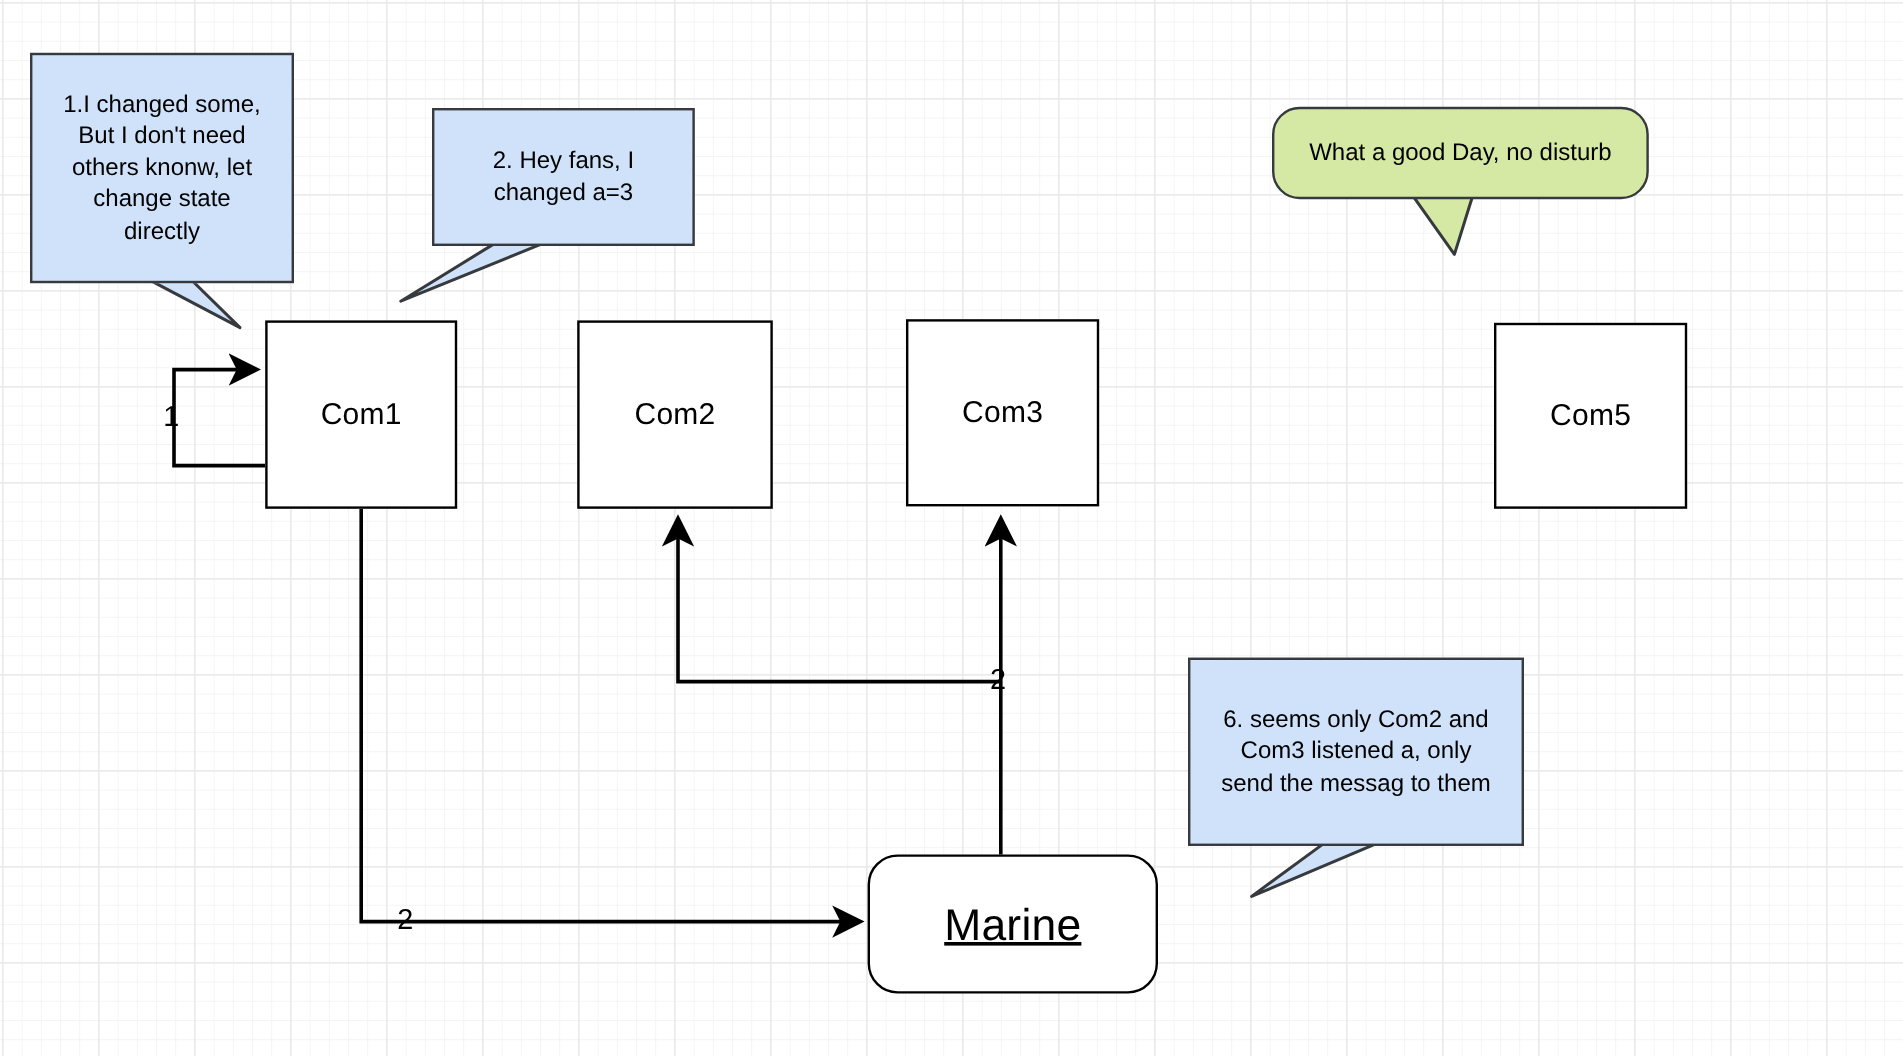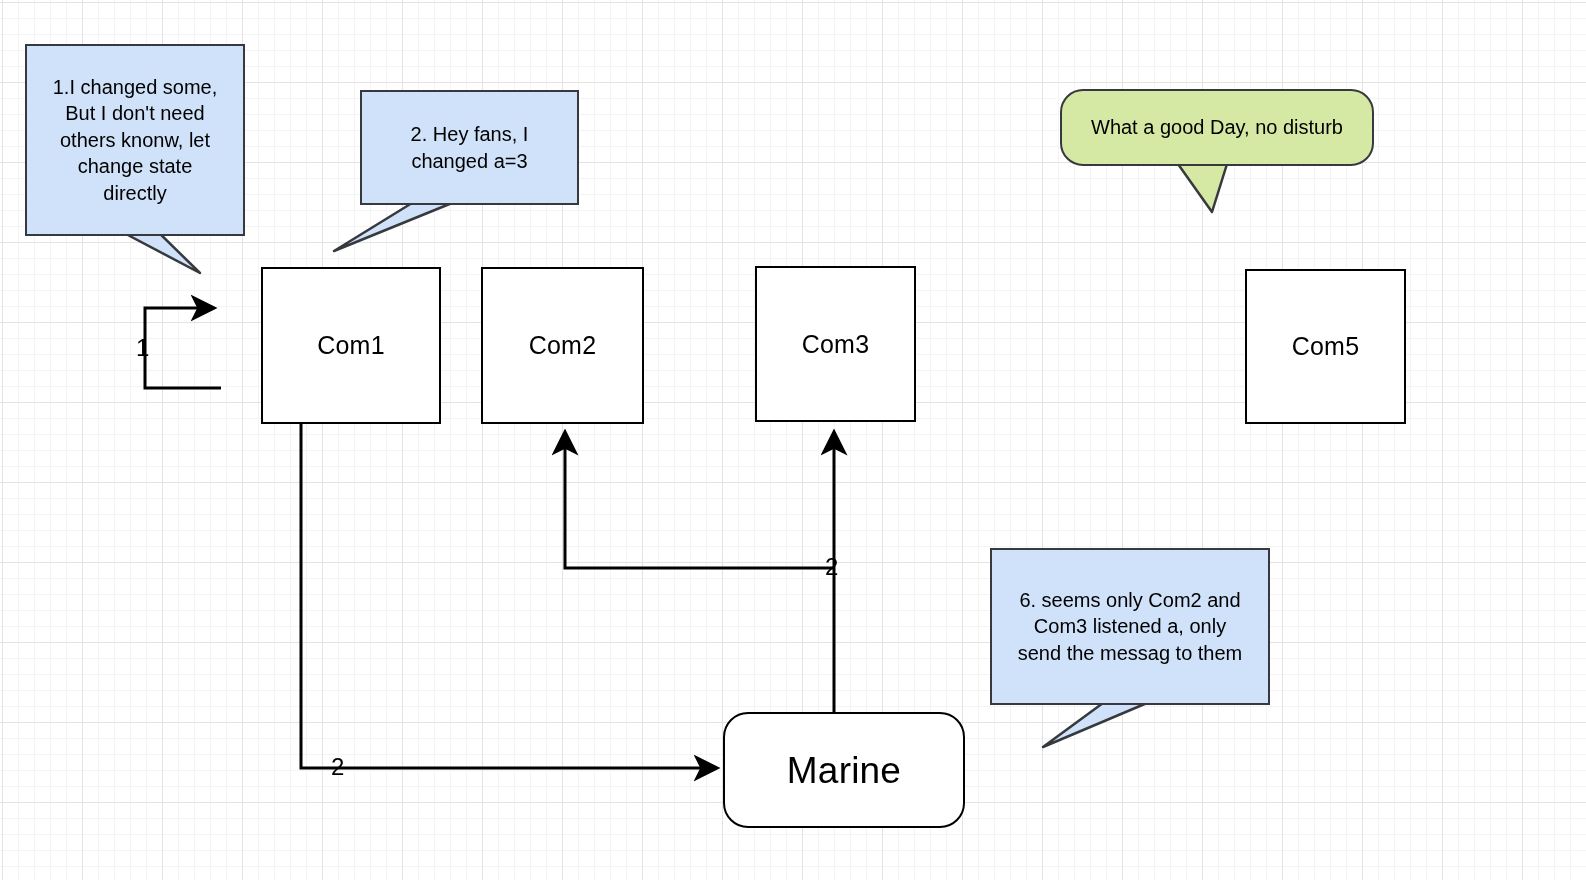--- a/index.html
+++ b/index.html
@@ -129,7 +129,7 @@
     <path d="M 1103 703 L 1043 747 L 1147 703 Z" fill="#cfe2f9" stroke="#36393d" stroke-width="2.5" stroke-linejoin="round"></path>
   </svg>
 
-  <div class="node" style="left:221px; top:267px; width:180px; height:157px;margin-left:40px;">
+  <div class="node" style="left:221px; top:267px; width:160px; height:157px;">
     <span class="node-label">Com1</span>
   </div>
 

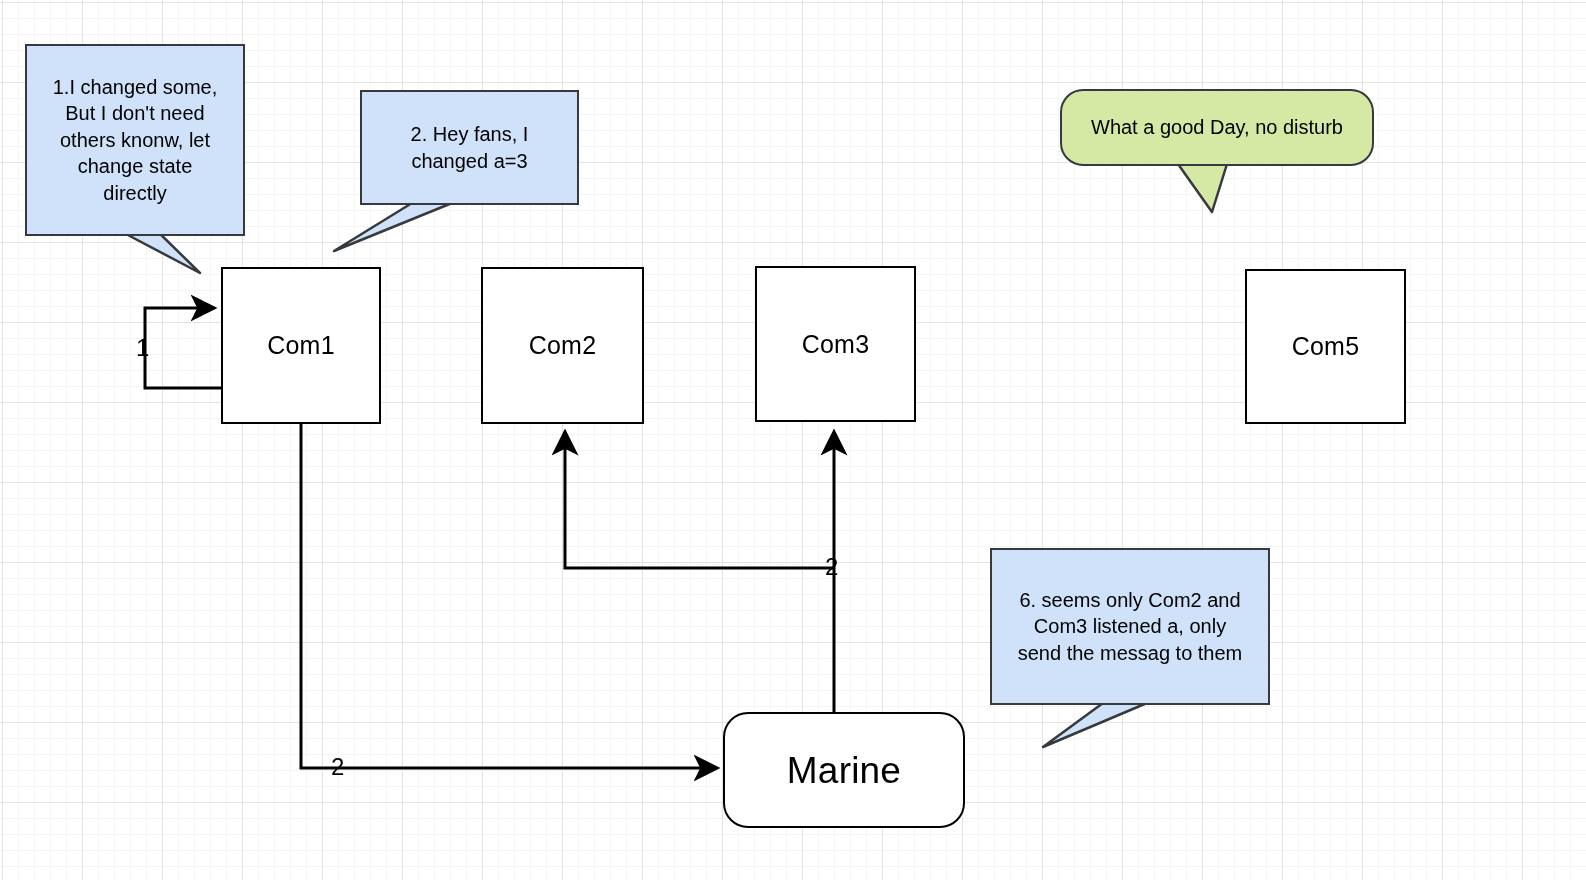--- a/index.html
+++ b/index.html
@@ -52,6 +52,7 @@
   }
   .node.rounded .node-label {
     font-size: 37px;
+    text-decoration: underline;
   }
   .callout {
     position: absolute;

